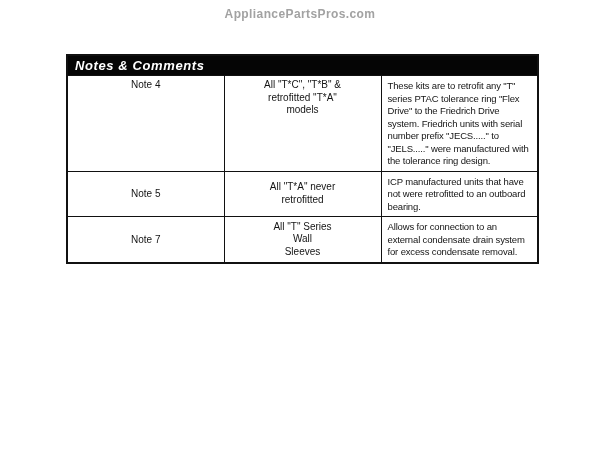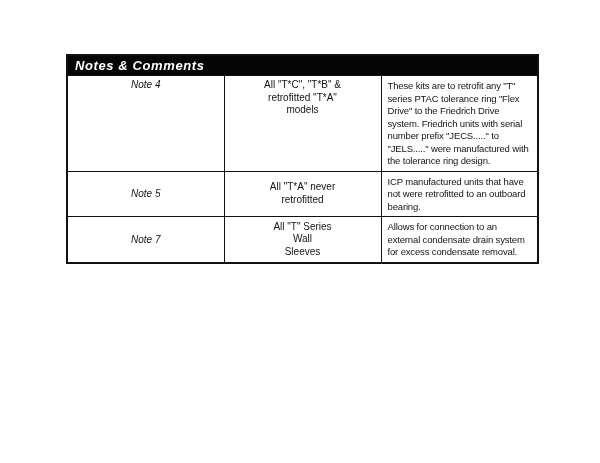--- a/index.html
+++ b/index.html
@@ -92,6 +92,7 @@
 
 <div class="page">
 
+  <div class="watermark">AppliancePartsPros.com</div>
 
   <table class="notes-table">
     <thead>

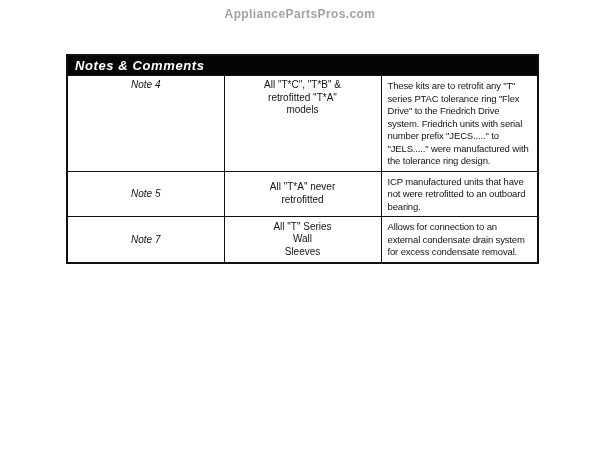--- a/index.html
+++ b/index.html
@@ -63,7 +63,6 @@
     text-align: center;
     vertical-align: middle;
     padding: 3px 2px;
-    font-style: italic;
   }
   .cell-units {
     font-size: 10px;

